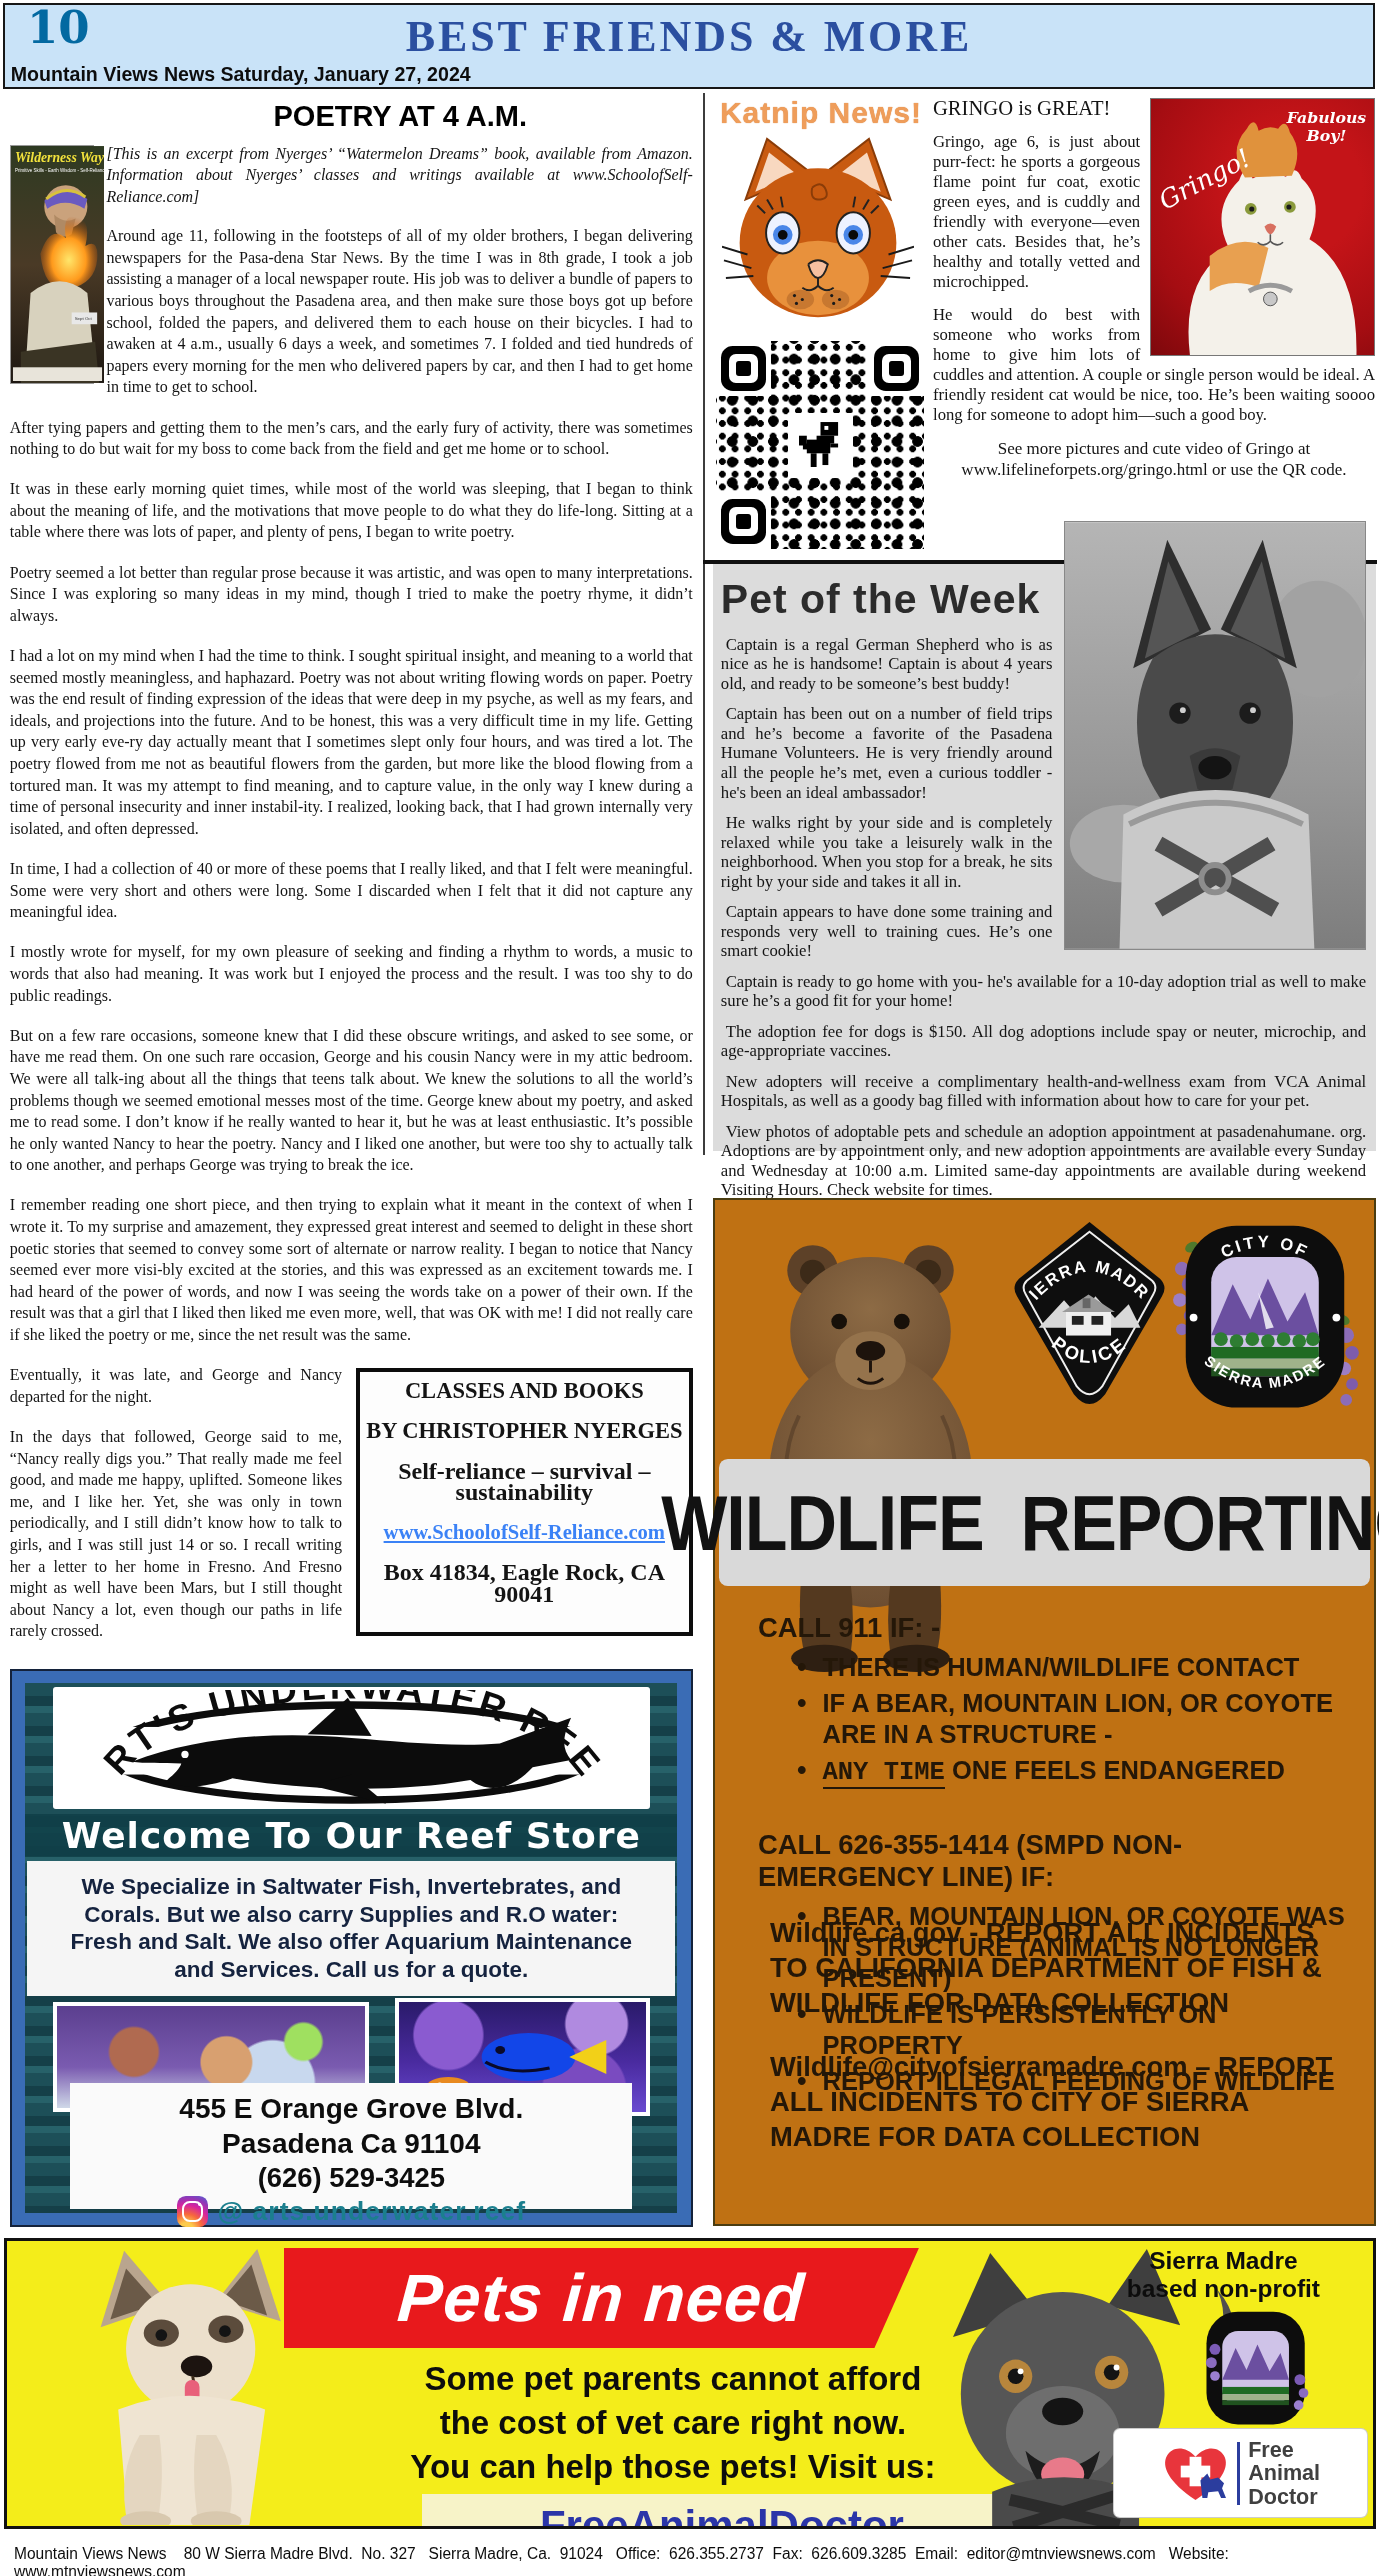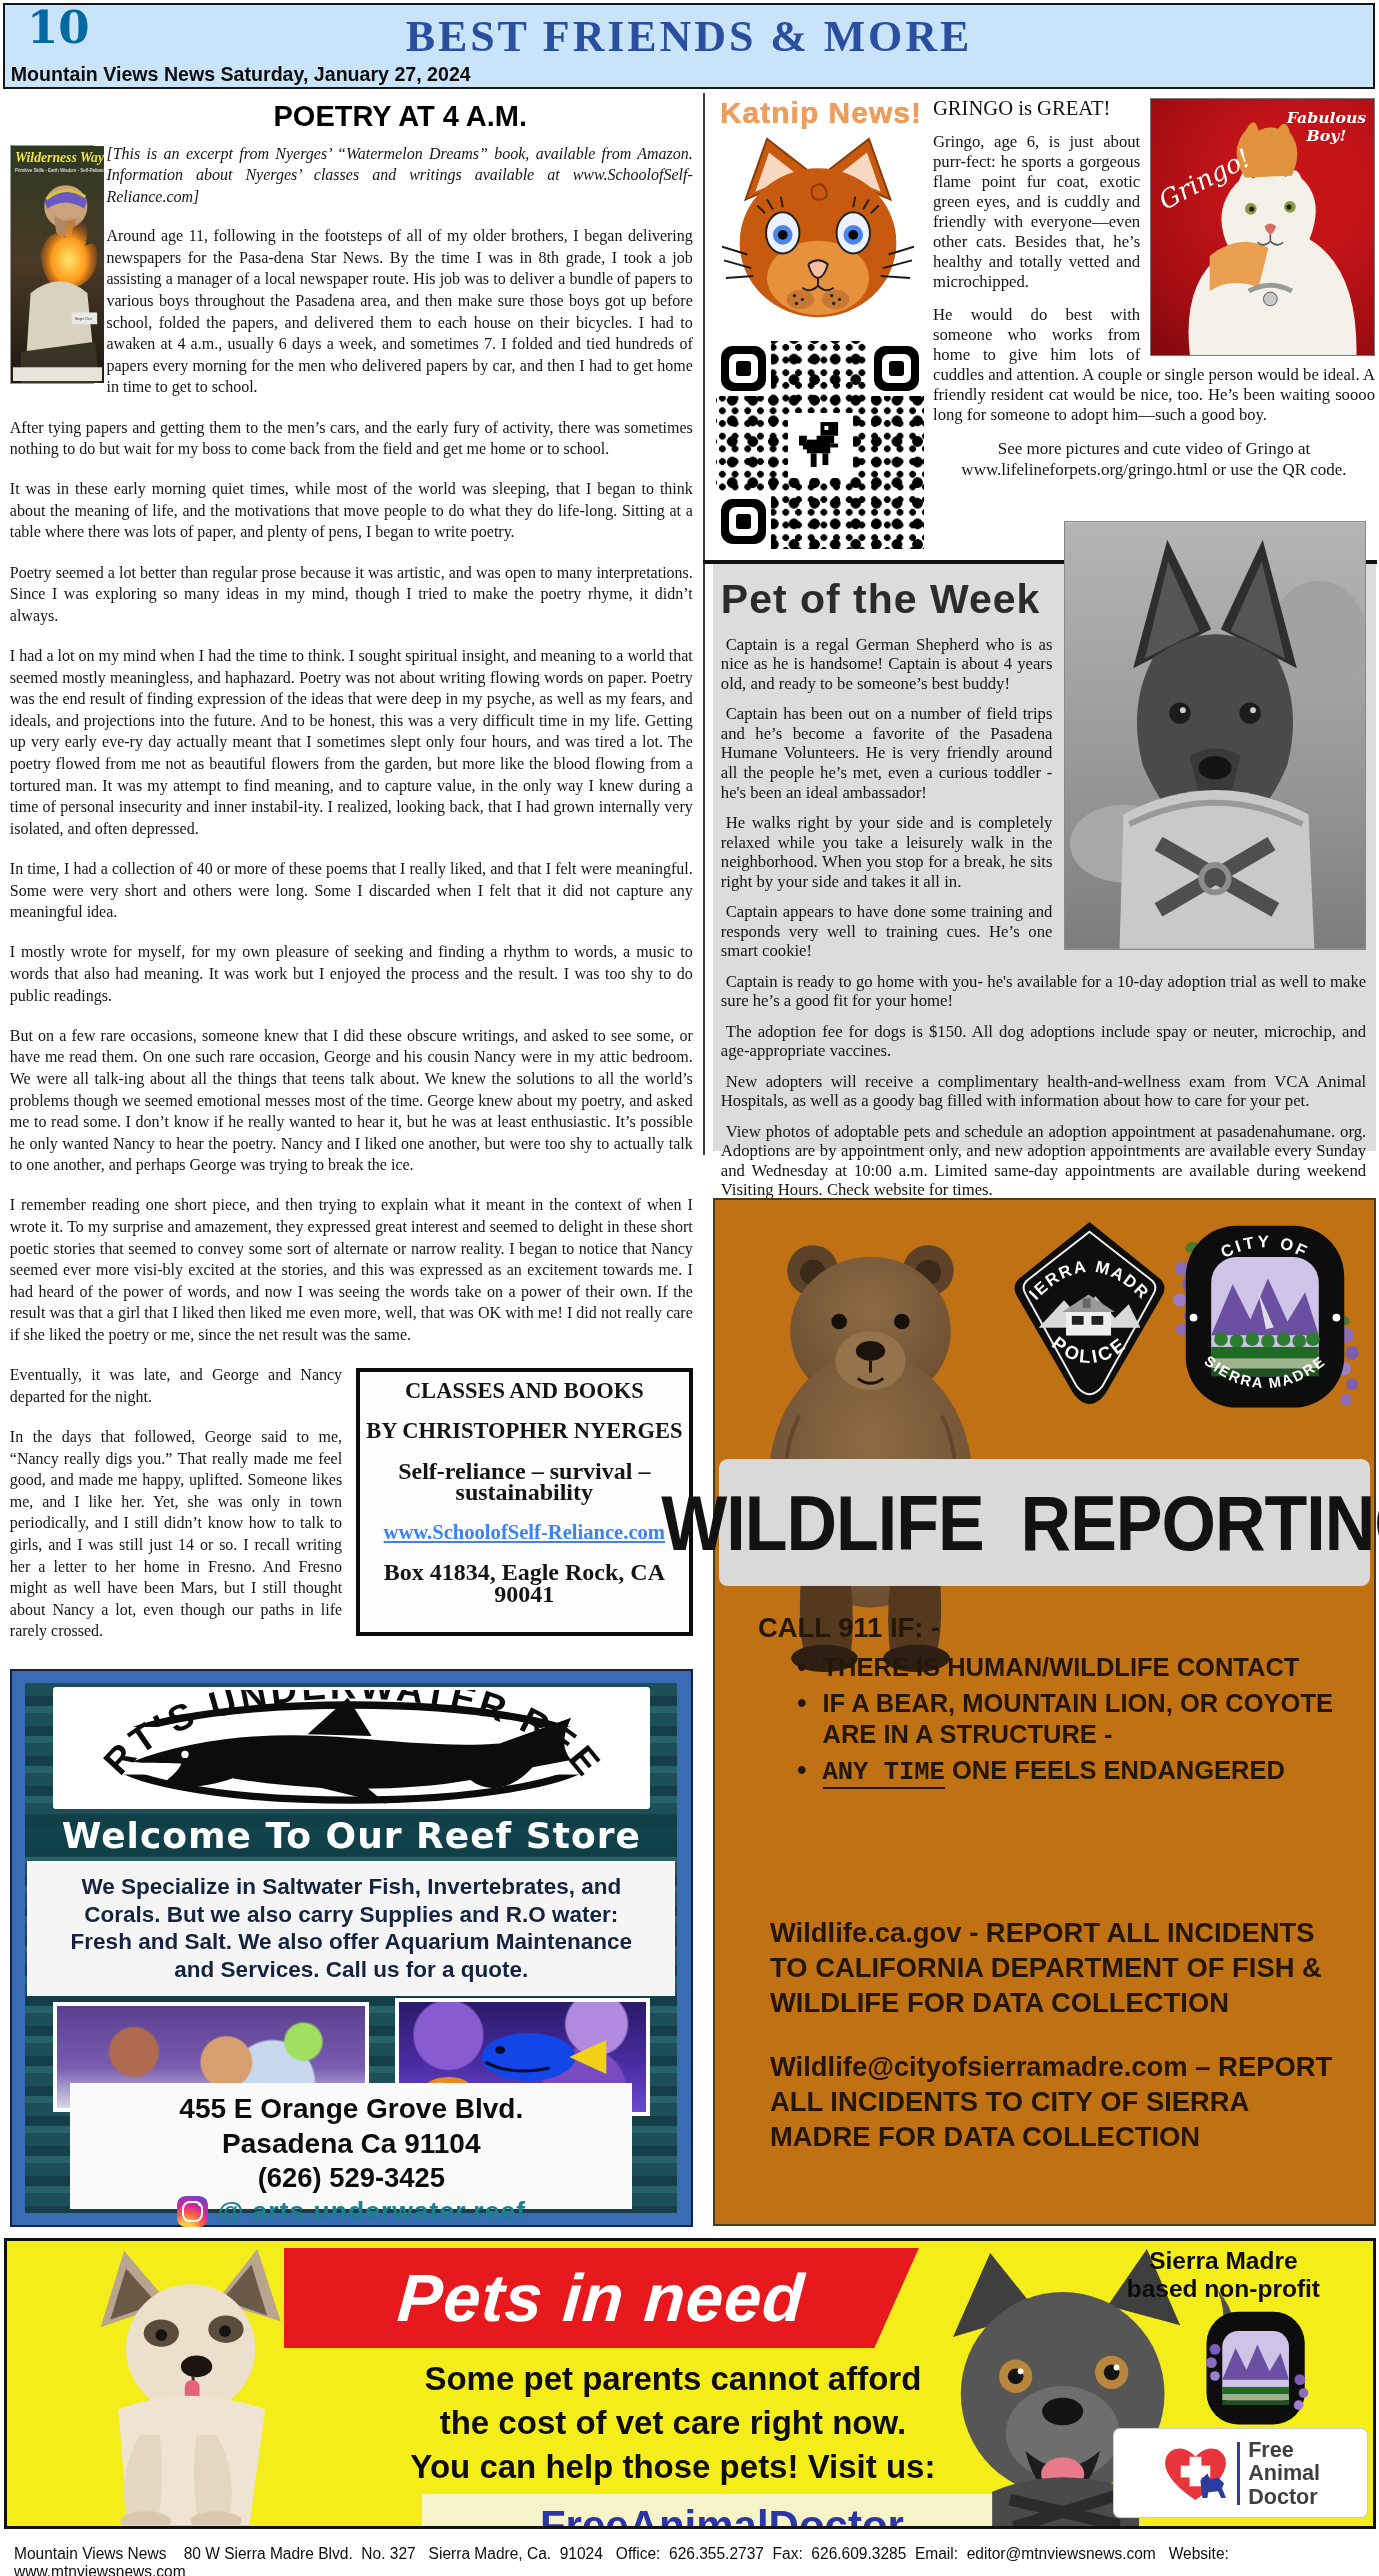--- a/index.html
+++ b/index.html
@@ -526,6 +526,14 @@
       </ul>
     </div>
 
+    <div id="call626" class="wl-text">
+      <div class="wl-h">CALL 626-355-1414 (SMPD NON-EMERGENCY LINE) IF:</div>
+      <ul class="wl-ul">
+        <li>BEAR, MOUNTAIN LION, OR COYOTE WAS IN STRUCTURE (ANIMAL IS NO LONGER PRESENT)</li>
+        <li>WILDLIFE IS PERSISTENTLY ON PROPERTY</li>
+        <li>REPORT ILLEGAL FEEDING OF WILDLIFE</li>
+      </ul>
+    </div>
 
     <div class="rep wl-text" style="top:715px;">Wildlife.ca.gov - REPORT ALL INCIDENTS TO CALIFORNIA DEPARTMENT OF FISH &amp; WILDLIFE FOR DATA COLLECTION</div>
     <div class="rep wl-text" style="top:849px;">Wildlife@cityofsierramadre.com – REPORT ALL INCIDENTS TO CITY OF SIERRA MADRE FOR DATA COLLECTION</div>

